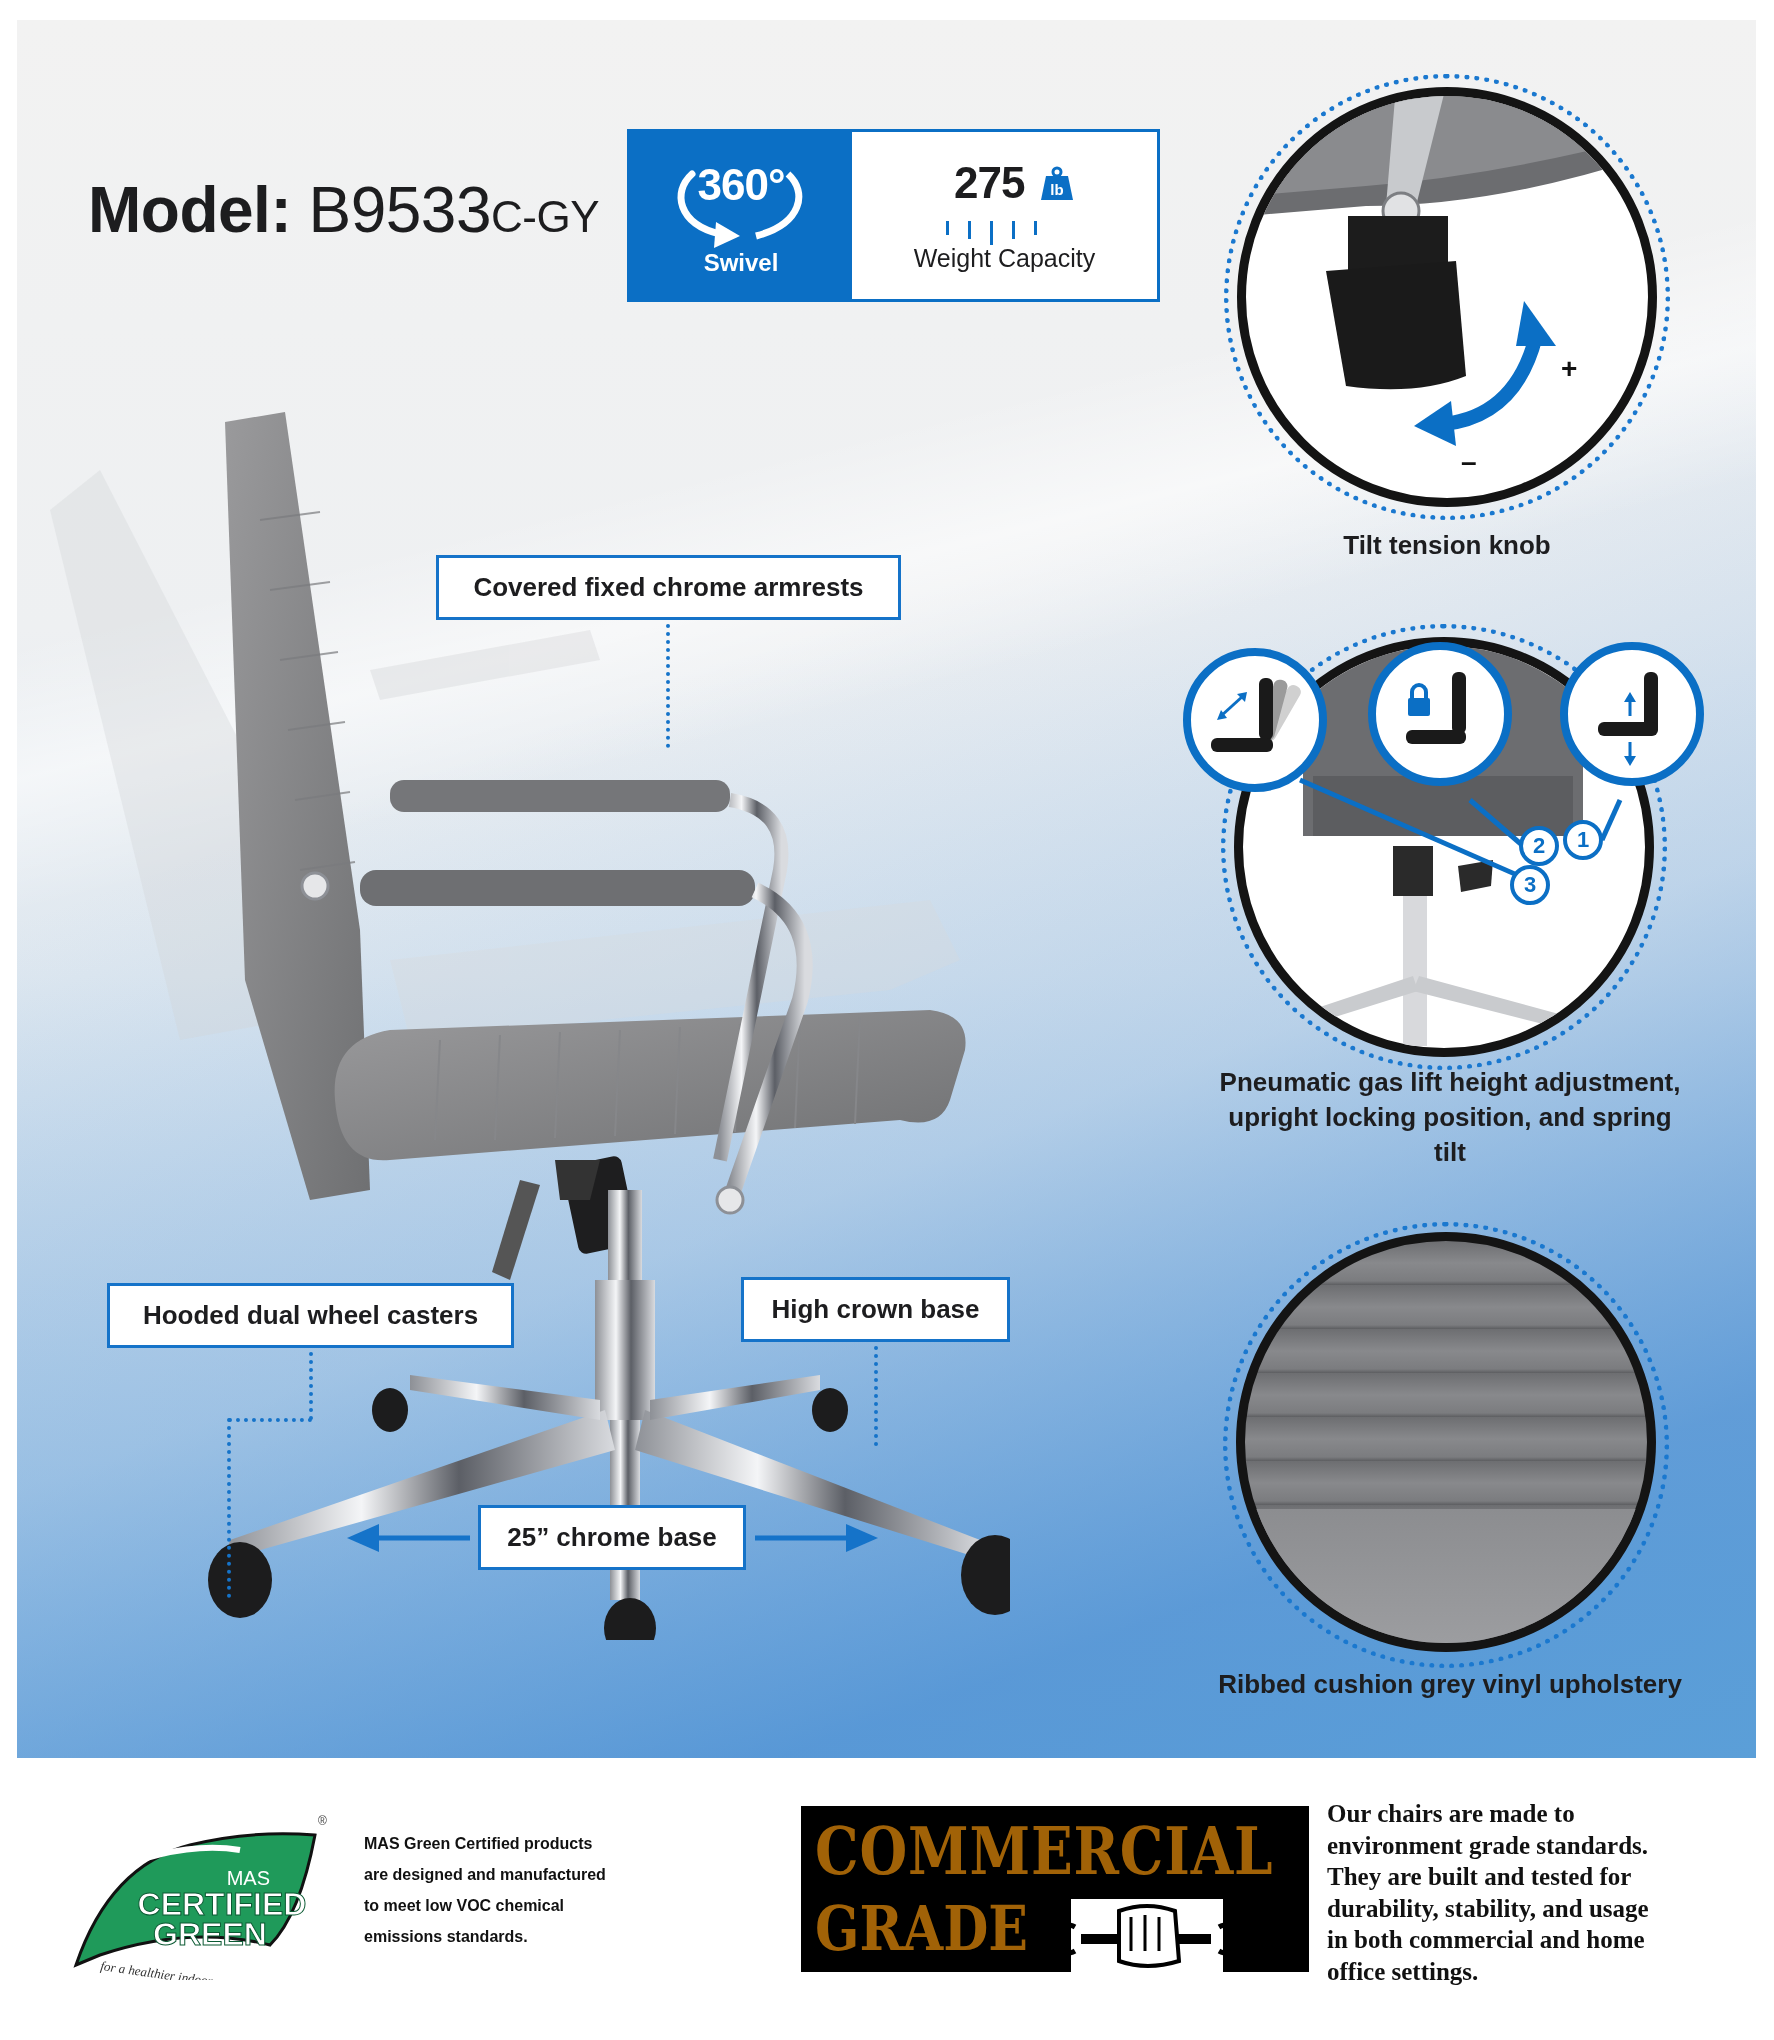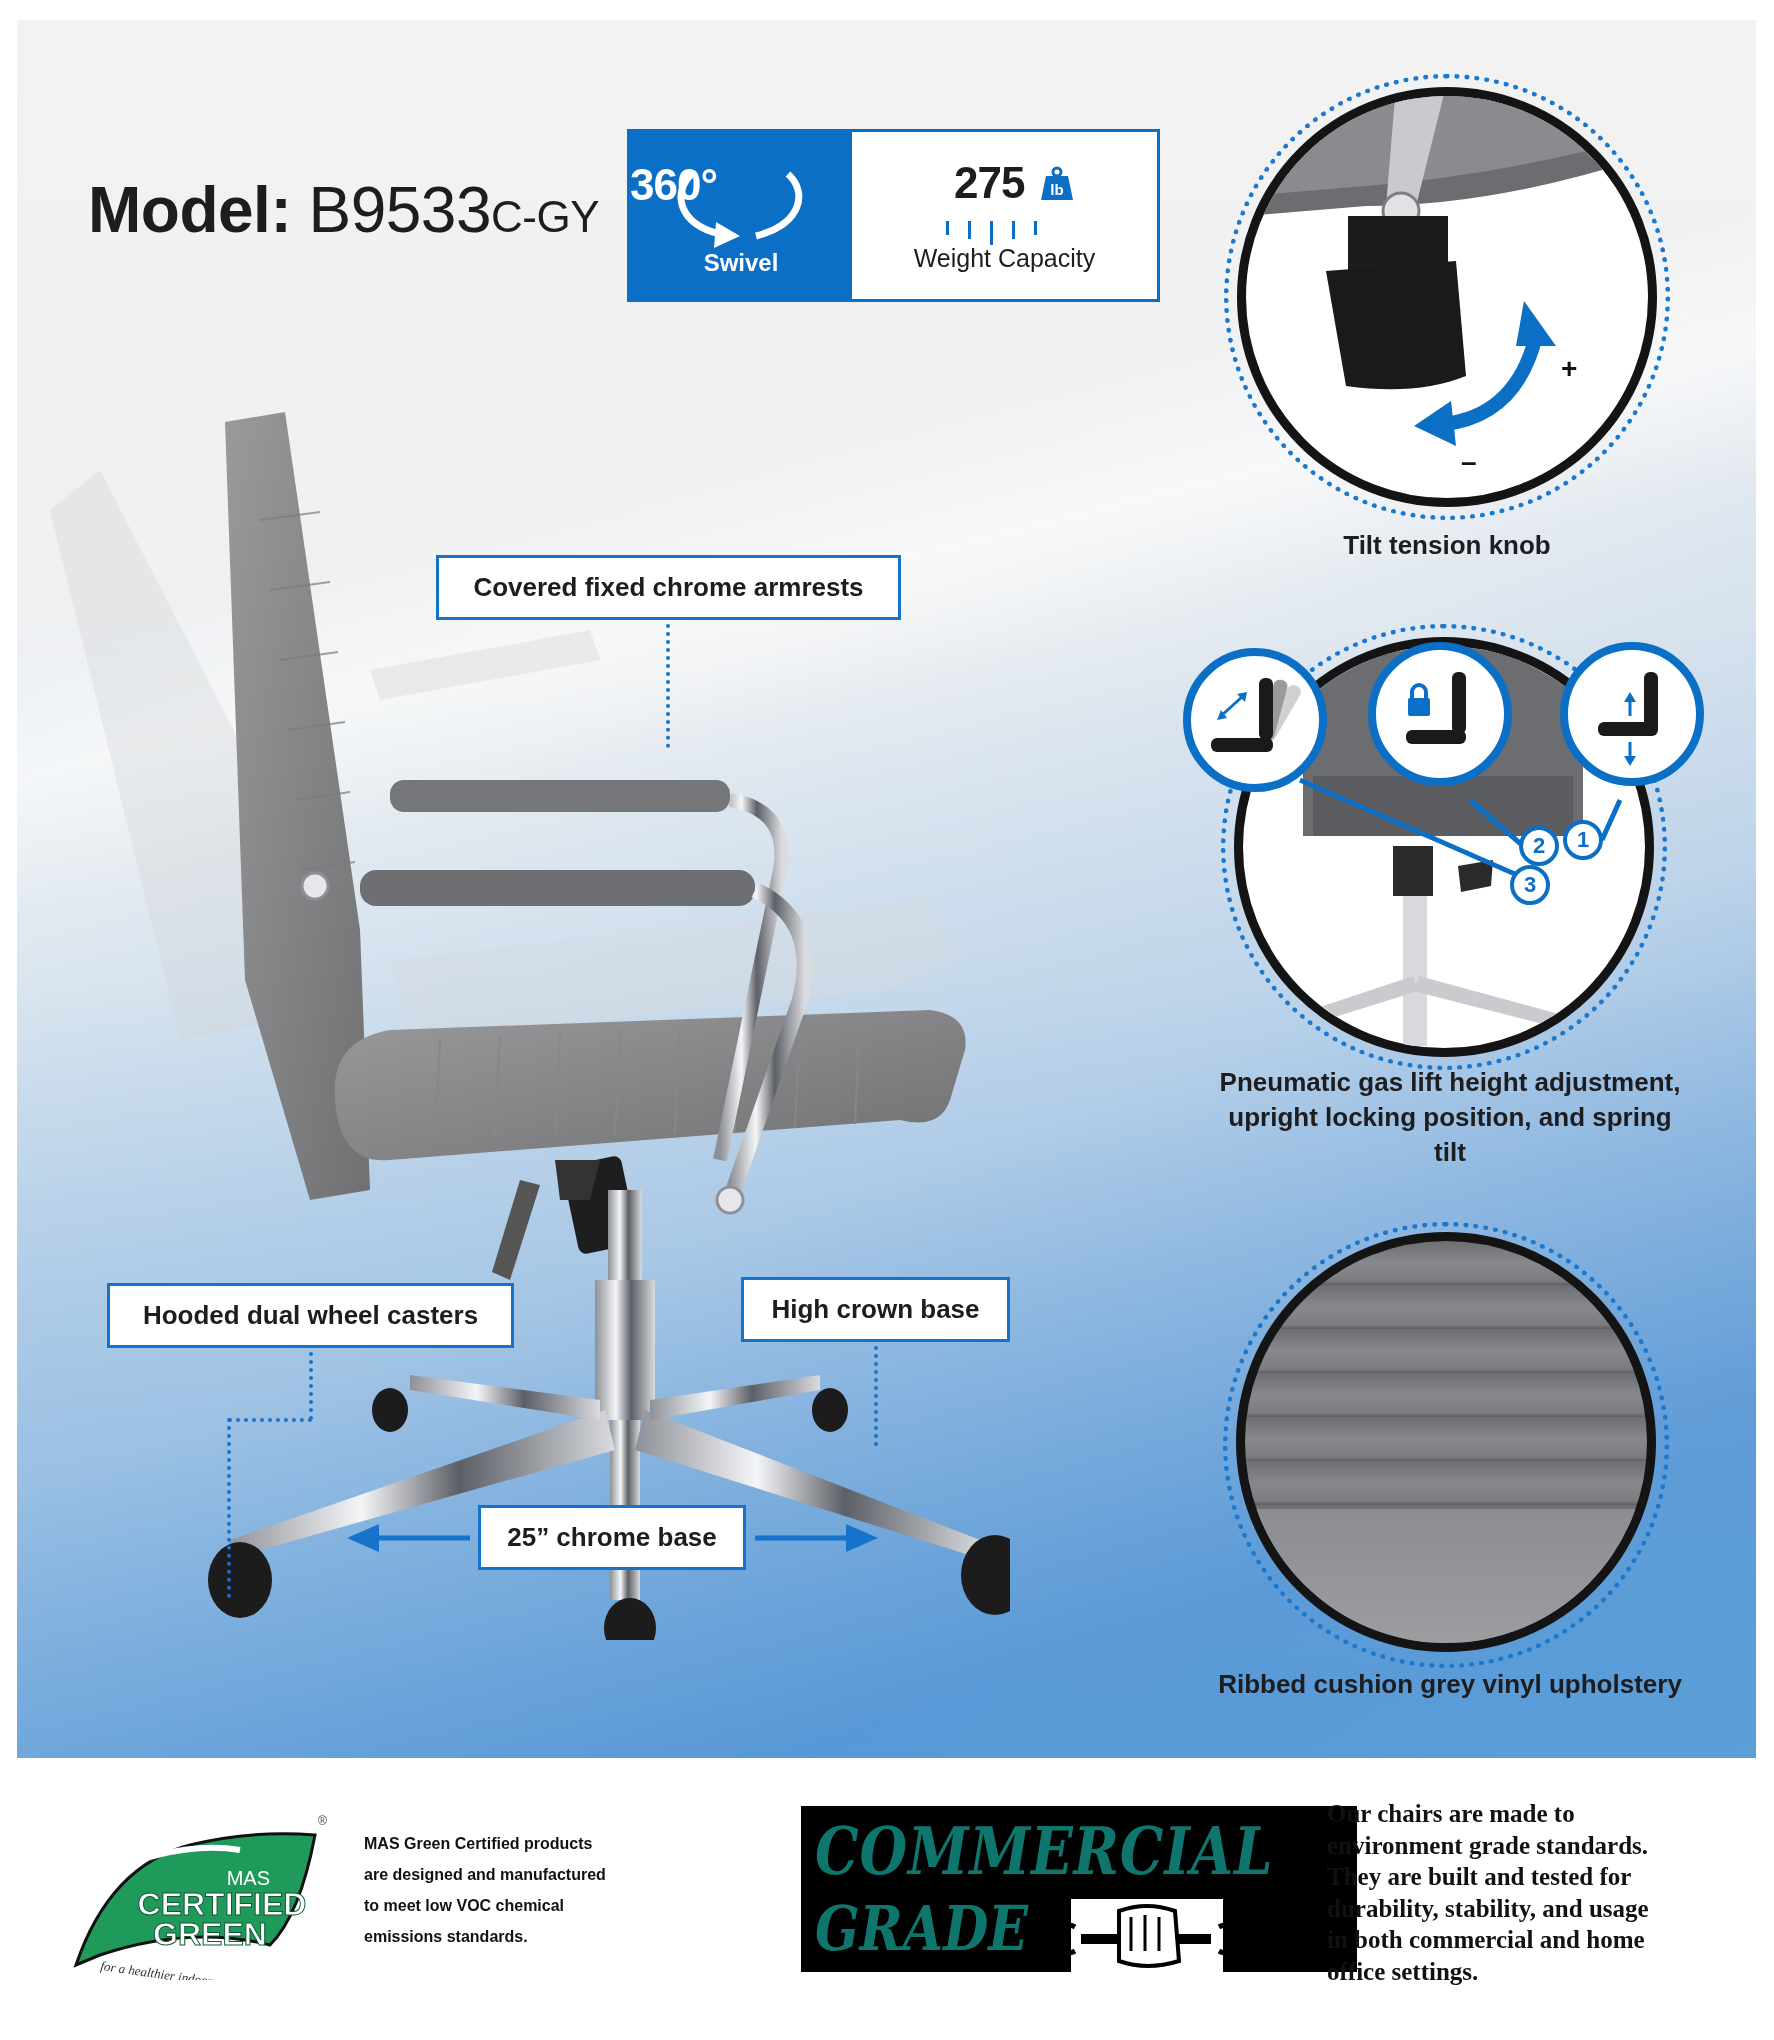--- a/index.html
+++ b/index.html
@@ -30,7 +30,7 @@
   
   .badge { position: absolute; left: 627px; top: 129px; width: 533px; height: 173px; border: 3px solid #0b6fc5; background: #fff; display: flex; }
   .badge .swivel { width: 222px; height: 100%; background: #0b6fc5; color: #fff; position: relative; }
-  .badge .swivel .deg { position: absolute; left: 0; right: 0; top: 28px; font-size: 44px; font-weight: 700; letter-spacing: -1px; }
+  .badge .swivel .deg { position: absolute; left: 0; right: 0; top: 28px; text-align: center; font-size: 44px; font-weight: 700; letter-spacing: -1px; }
   .badge .swivel svg { position: absolute; left: 40px; top: 20px; }
   .badge .swivel .sw-label { position: absolute; left: 0; right: 0; top: 117px; text-align: center; font-size: 24px; font-weight: 700; }
   .badge .weight { flex: 1; position: relative; }

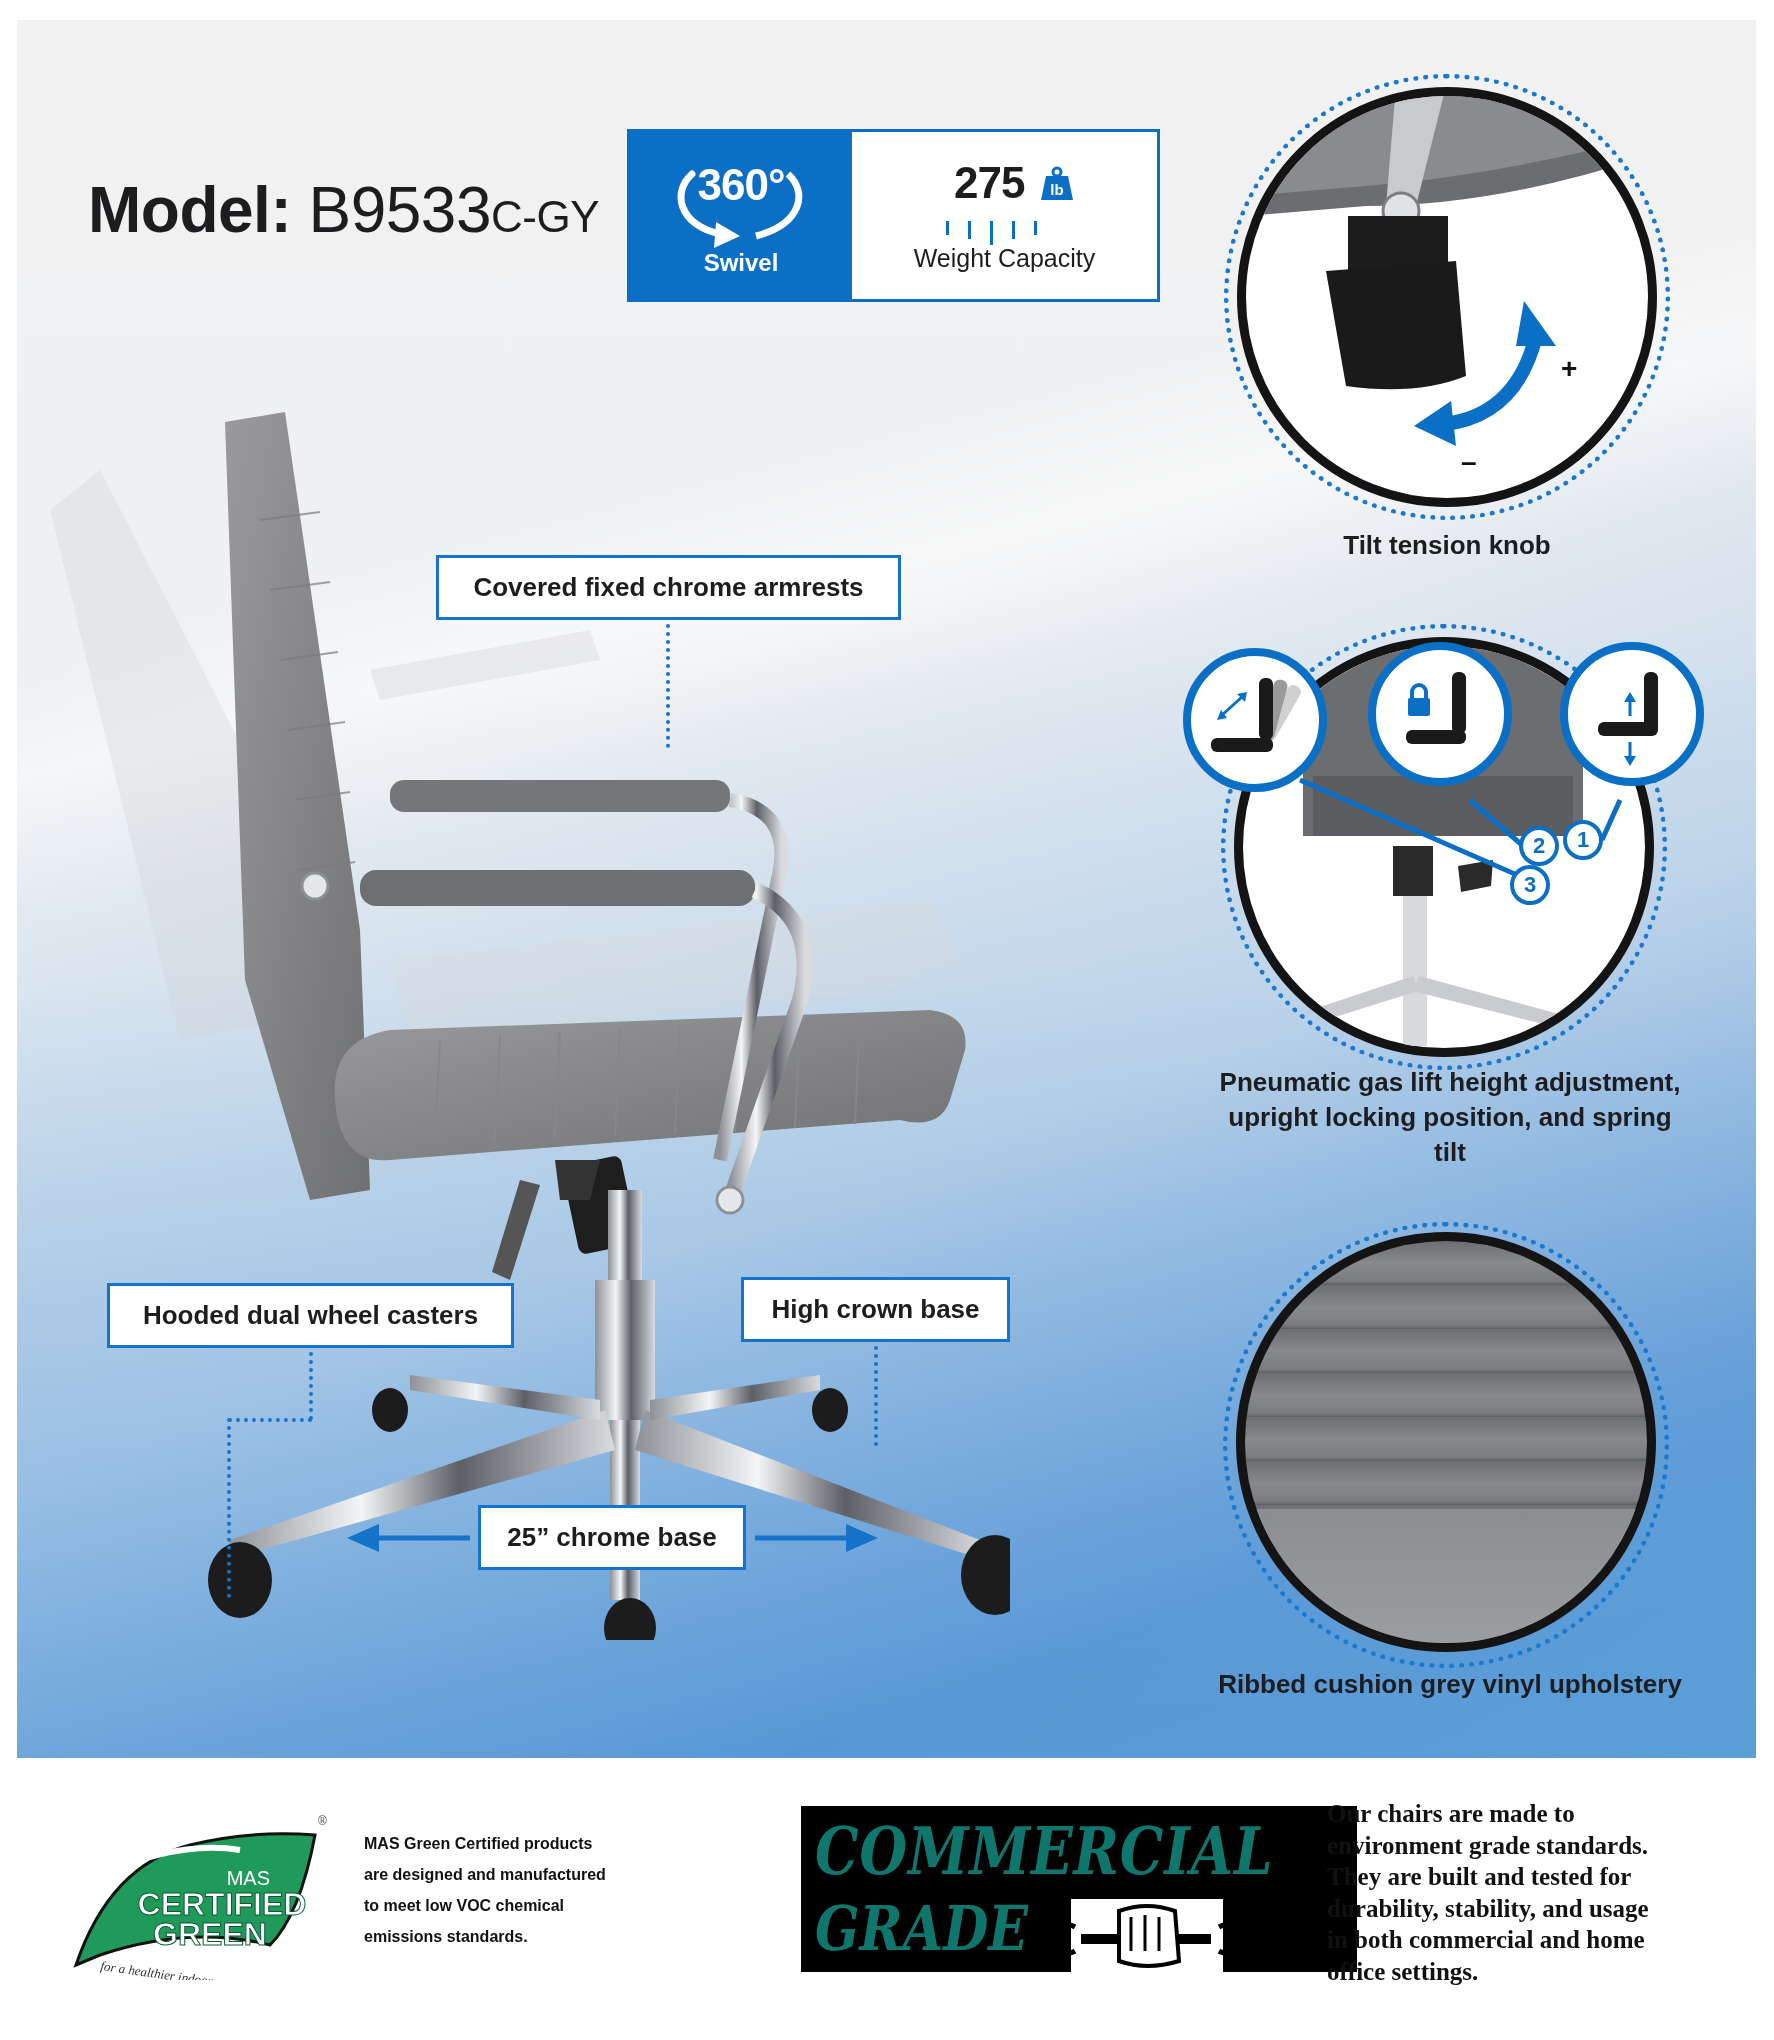--- a/index.html
+++ b/index.html
@@ -53,7 +53,7 @@
 
   
   .footer-text { position: absolute; font-weight: 700; font-size: 16px; line-height: 31px; color: #111; }
-  .cg-box { position: absolute; left: 801px; top: 1806px; width: 556px; height: 166px; background: #000; color: #0f766e; font-style: italic; }
+  .cg-box { position: absolute; left: 801px; top: 1806px; width: 508px; height: 166px; background: #000; color: #a16207; }
   .cg-box .l1 { position: absolute; left: 14px; top: 12px; font-family: "DejaVu Serif", "Liberation Serif", serif; font-weight: 700; font-size: 66px; letter-spacing: 1px; line-height: 1; transform: scaleX(0.83); transform-origin: left top; }
   .cg-box .l2 { position: absolute; left: 14px; top: 92px; font-family: "DejaVu Serif", "Liberation Serif", serif; font-weight: 700; font-size: 62px; line-height: 1; transform: scaleX(0.84); transform-origin: left top; }
   .cg-box .fist { position: absolute; left: 270px; top: 93px; width: 152px; height: 76px; background: #fff; }

